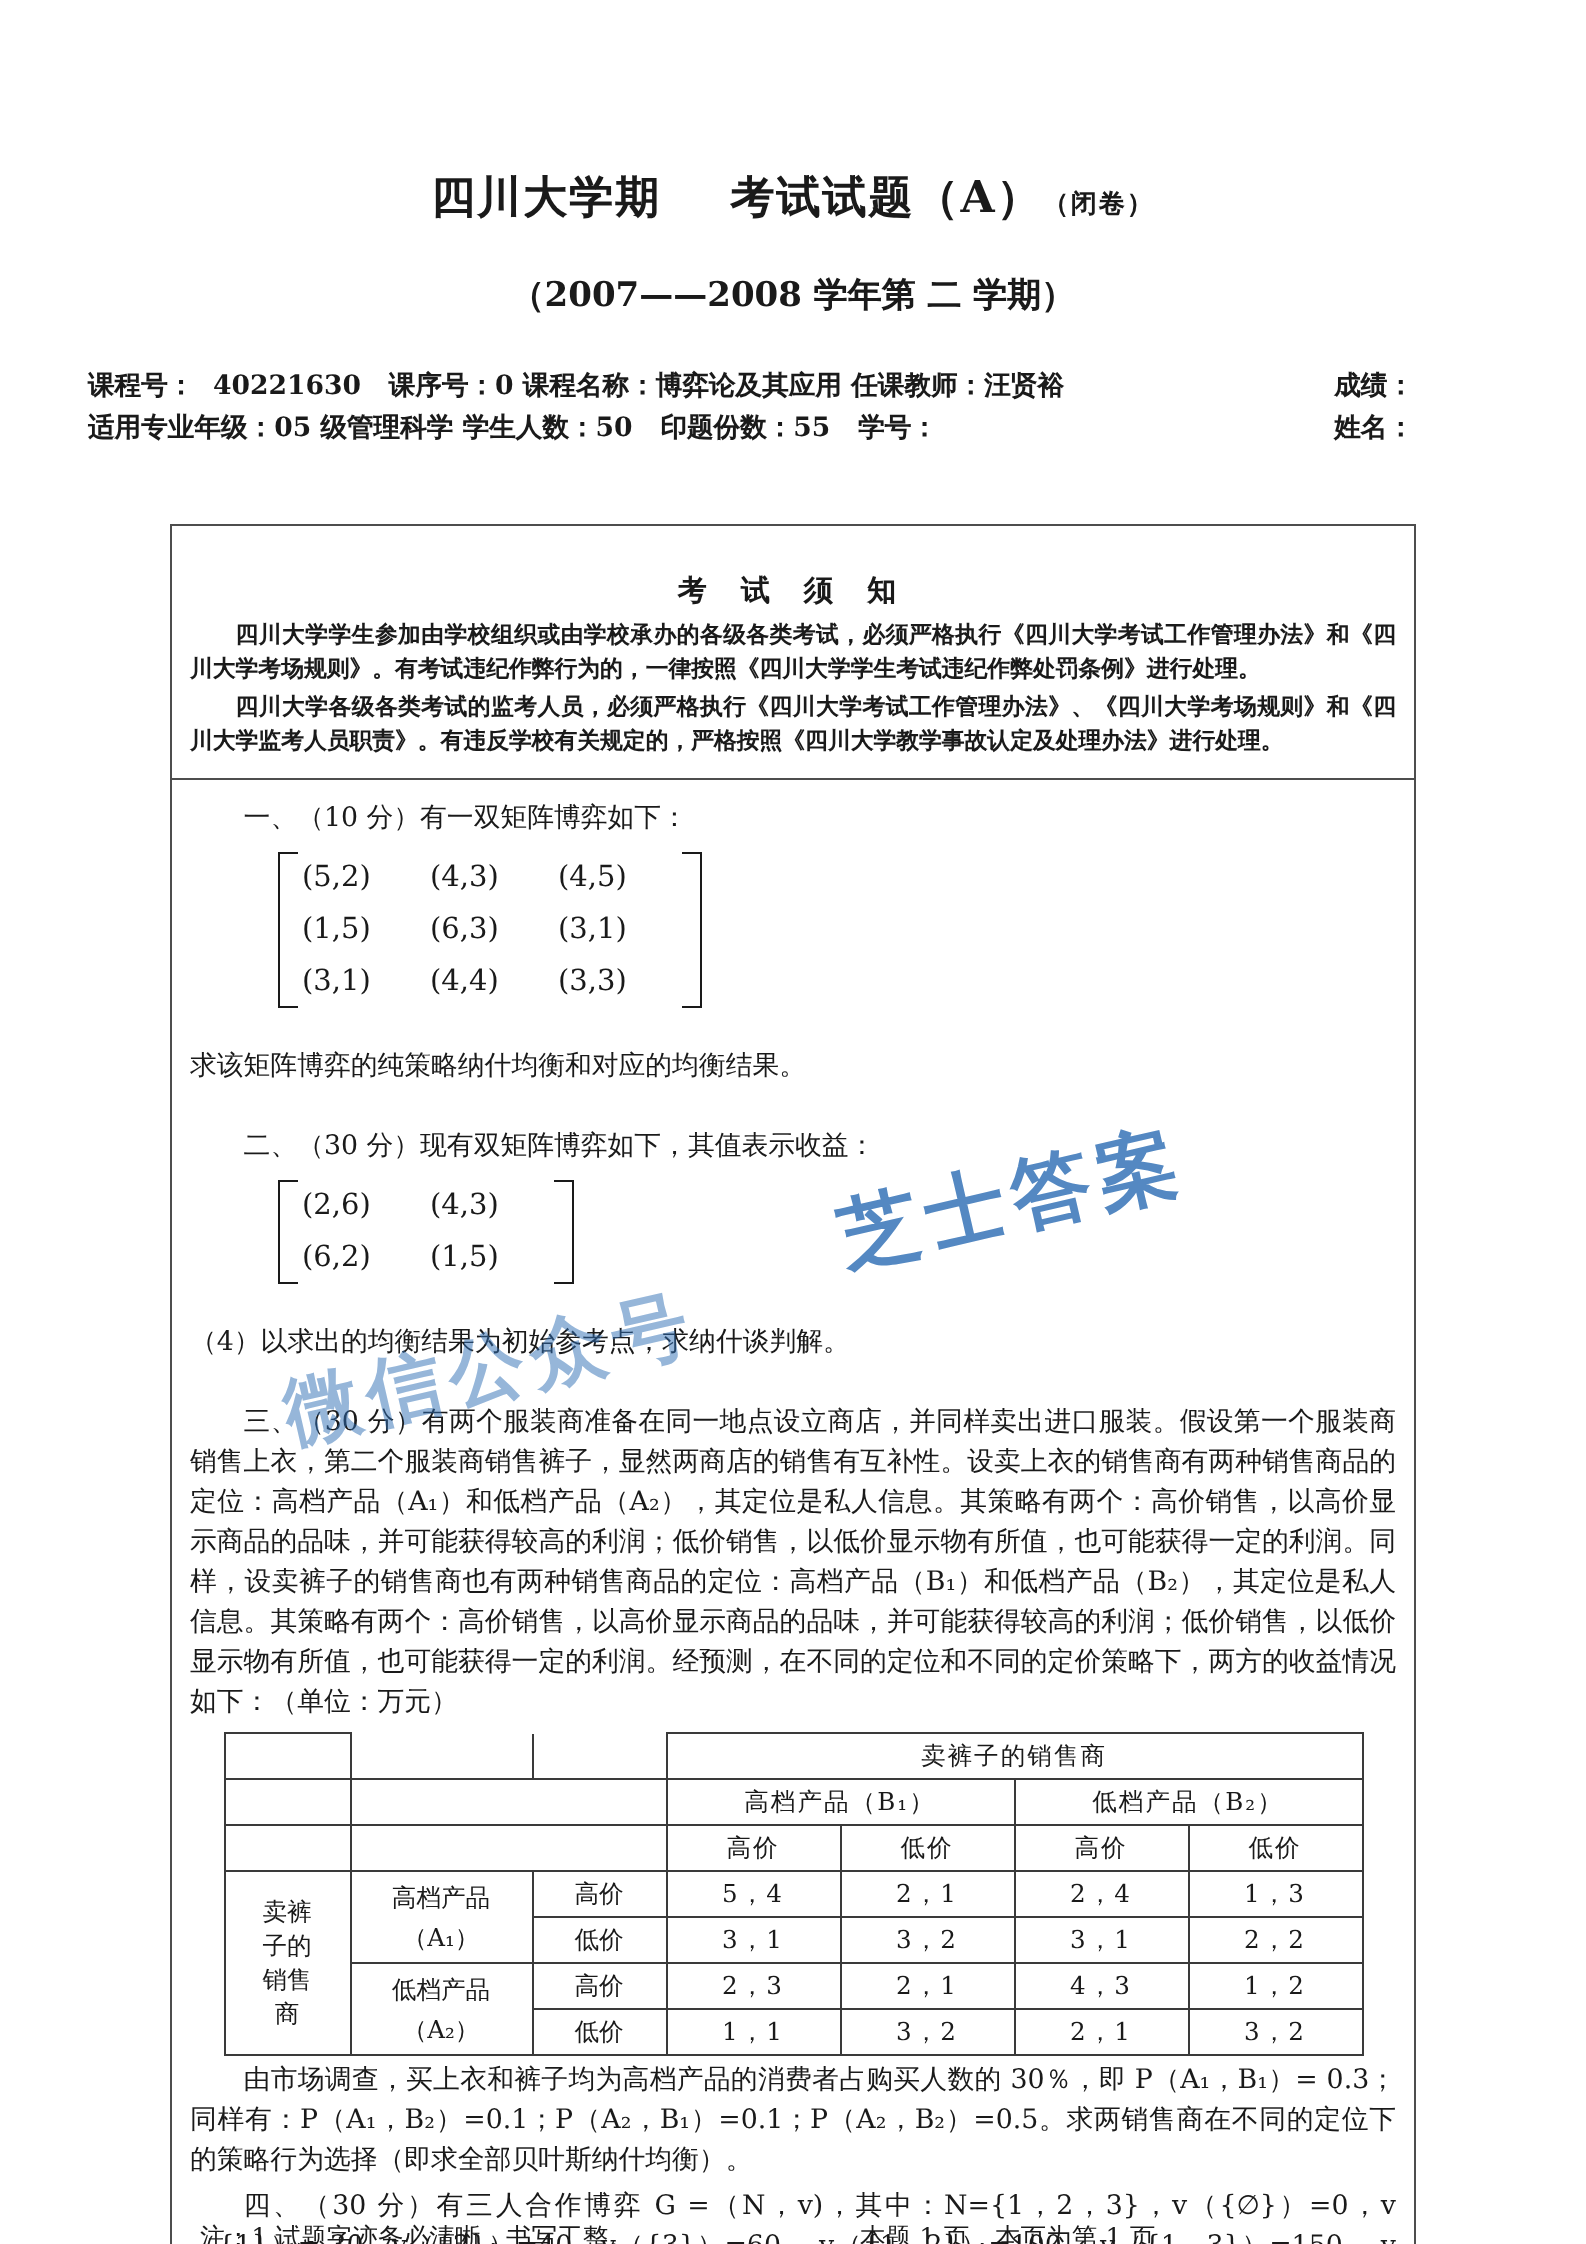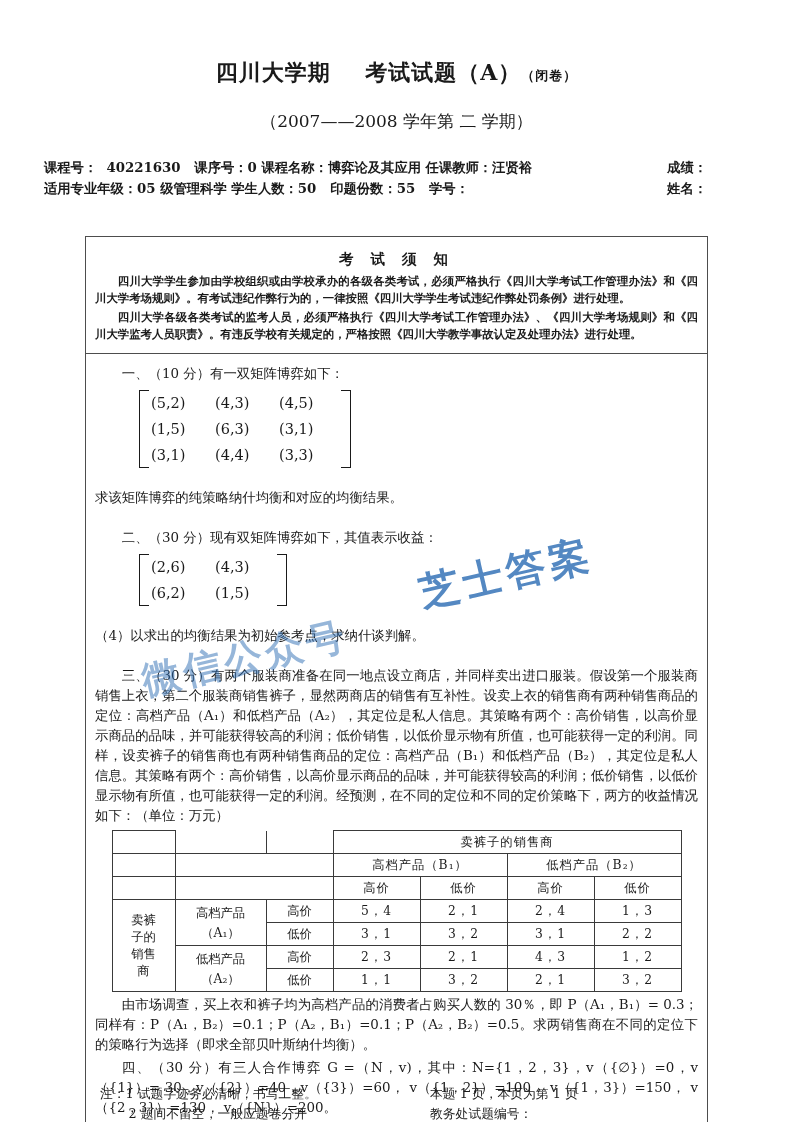--- a/index.html
+++ b/index.html
@@ -16,7 +16,7 @@
   
   .title-line{
     text-align:center;
-    margin-top:58px;
+    margin-top:84px;
     font-size:22px;
     font-weight:bold;
     letter-spacing:1px;

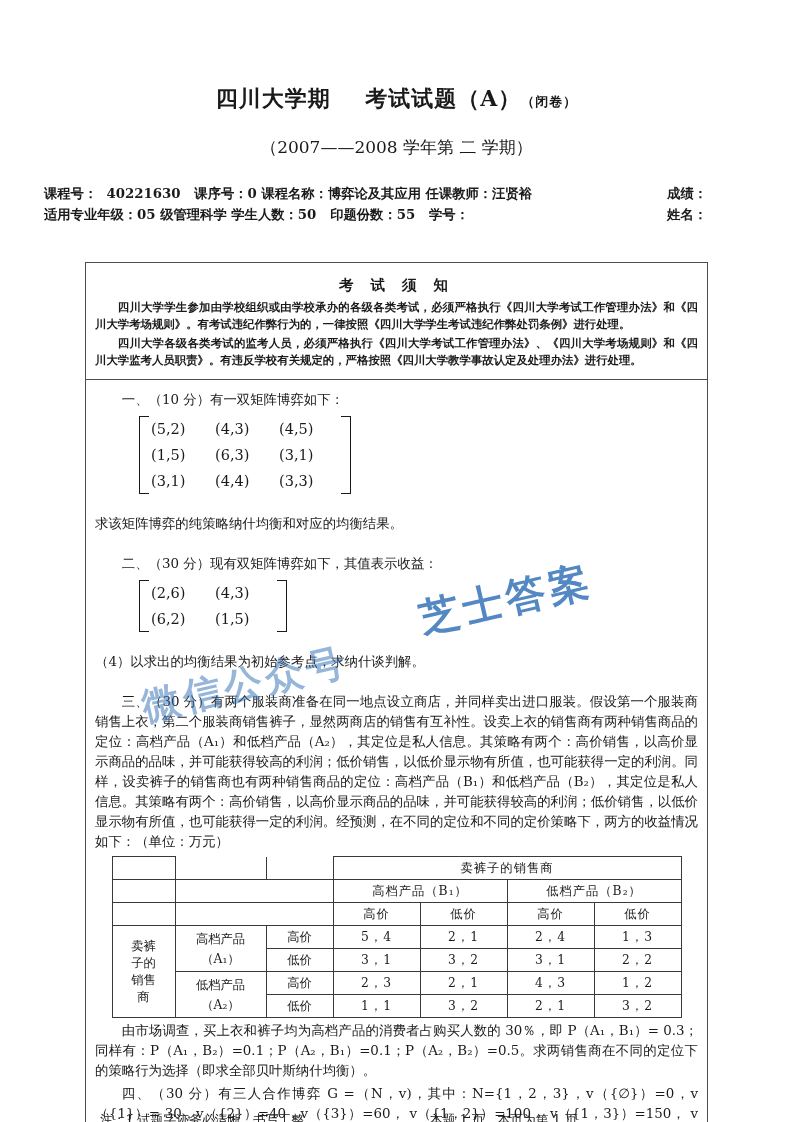--- a/index.html
+++ b/index.html
@@ -27,7 +27,7 @@
     text-align:center;
     margin-top:22px;
     font-size:17px;
-    font-weight:normal;
+    font-weight:bold;
   }
 
   .info-block{

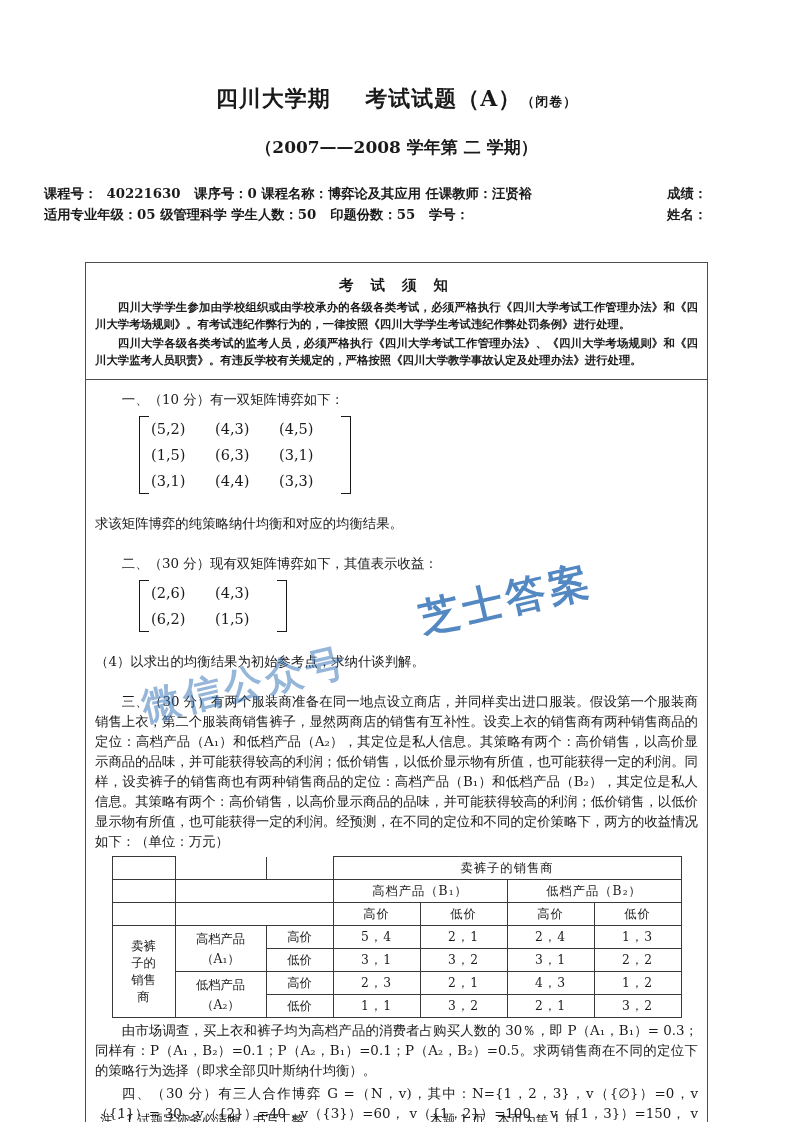--- a/index.html
+++ b/index.html
@@ -52,7 +52,7 @@
     padding:6px 9px 8px 9px;
   }
   .notice h2{
-    margin:7px 0 4px 0;
+    margin:17px 0 4px 0;
     text-align:center;
     font-size:14.5px;
     font-weight:bold;

